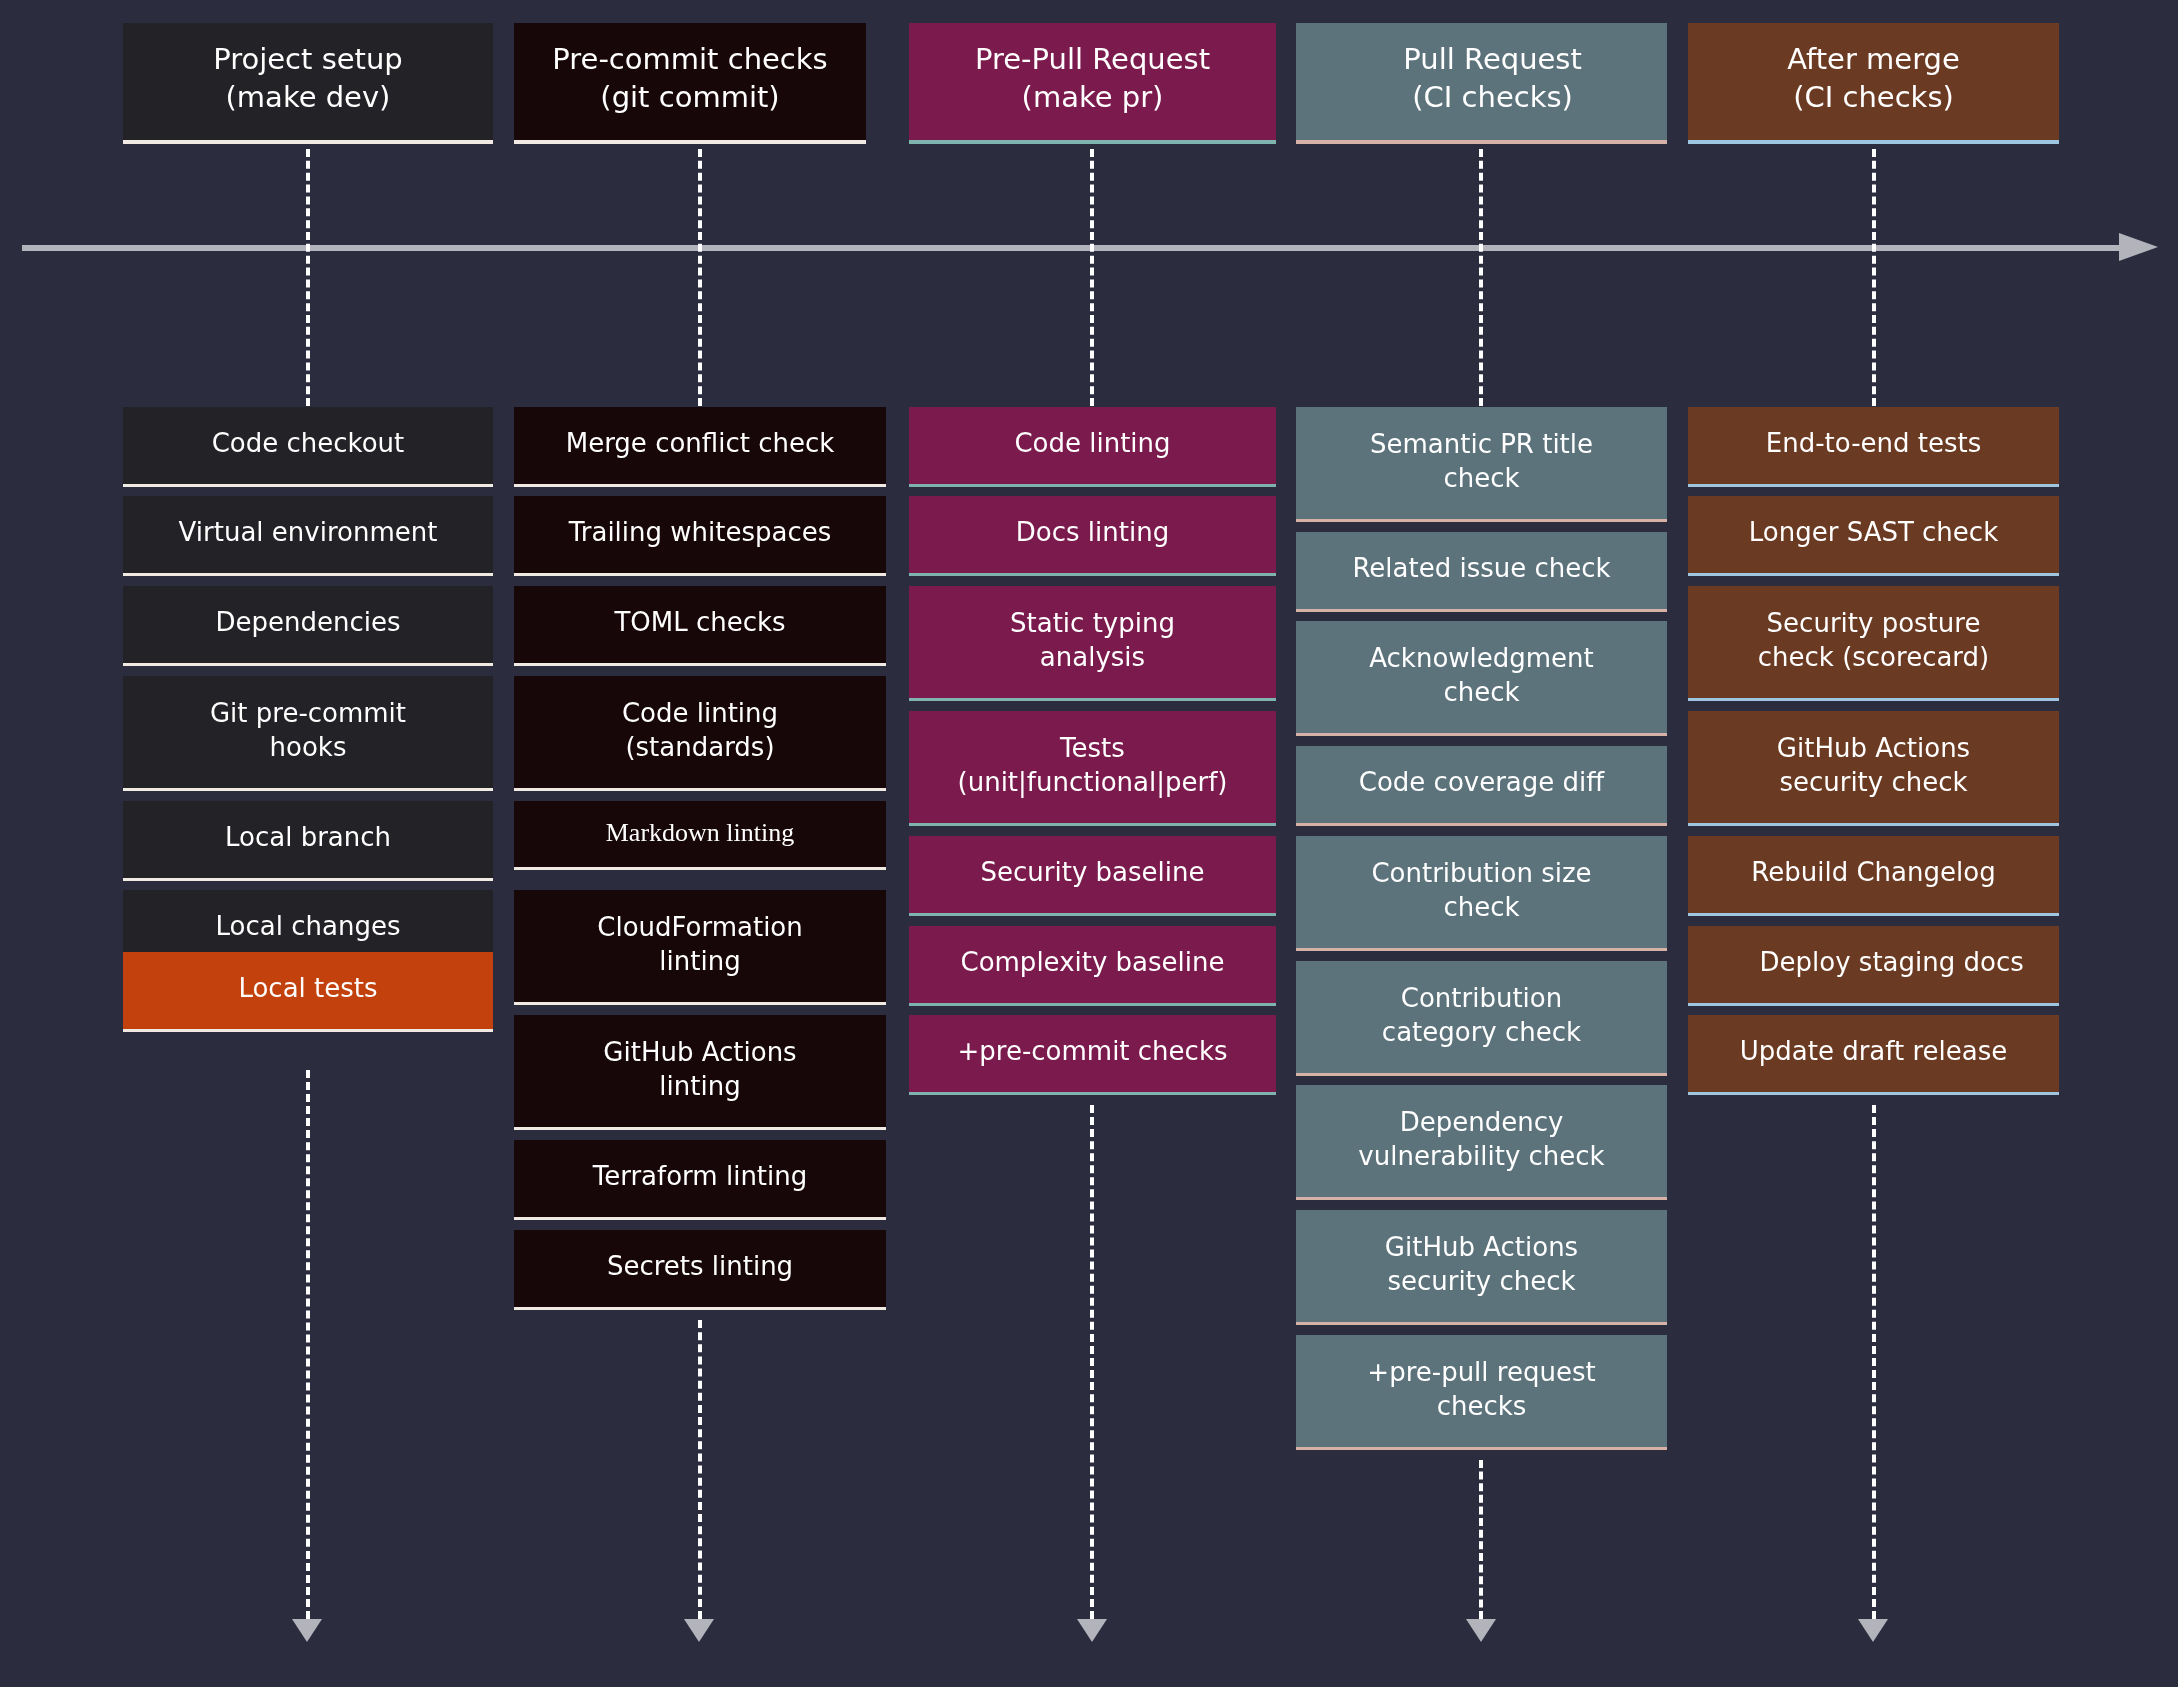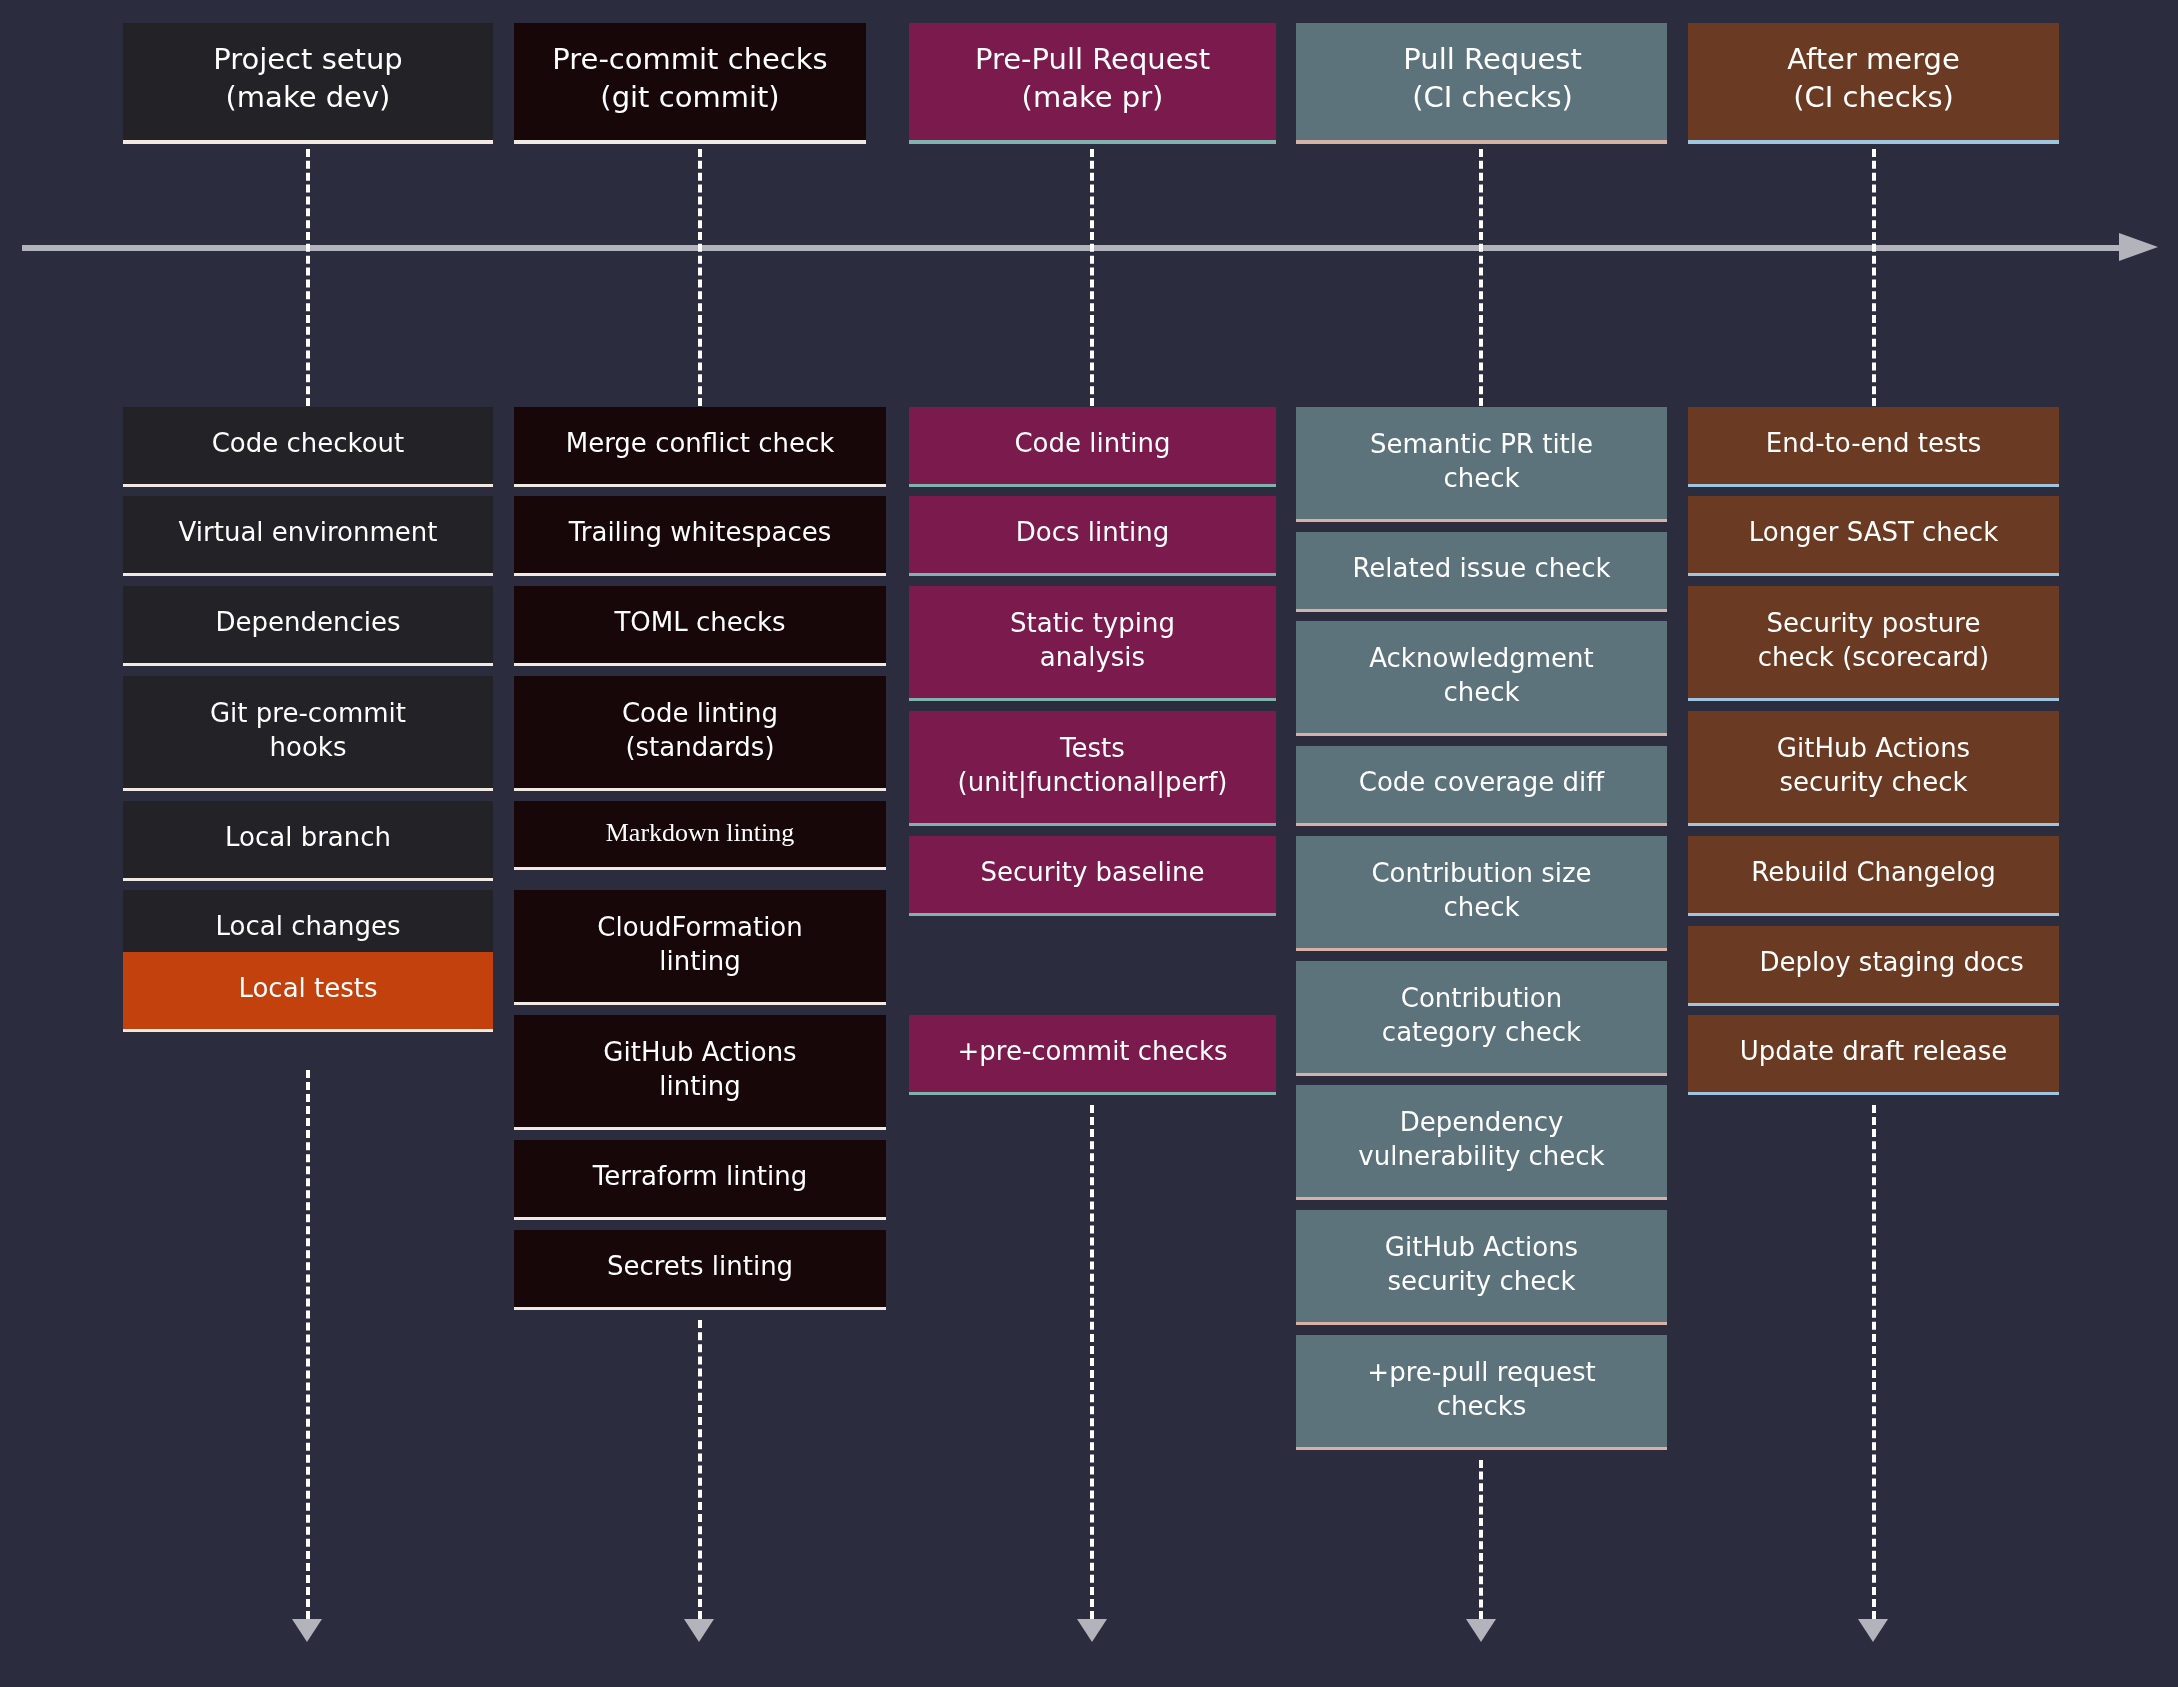--- a/index.html
+++ b/index.html
@@ -235,6 +235,11 @@
         <span>Security baseline</span>
       </div>
     </div>
+    <div class="step" style="left: 909px; top: 926px; width: 367px; height: 80px; background: rgb(123, 27, 77); border-bottom-color: rgb(127, 179, 173);">
+      <div>
+        <span>Complexity baseline</span>
+      </div>
+    </div>
     <div class="step" style="left: 909px; top: 1015px; width: 367px; height: 80px; background: rgb(123, 27, 77); border-bottom-color: rgb(127, 179, 173);">
       <div>
         <span>+pre-commit checks</span>

